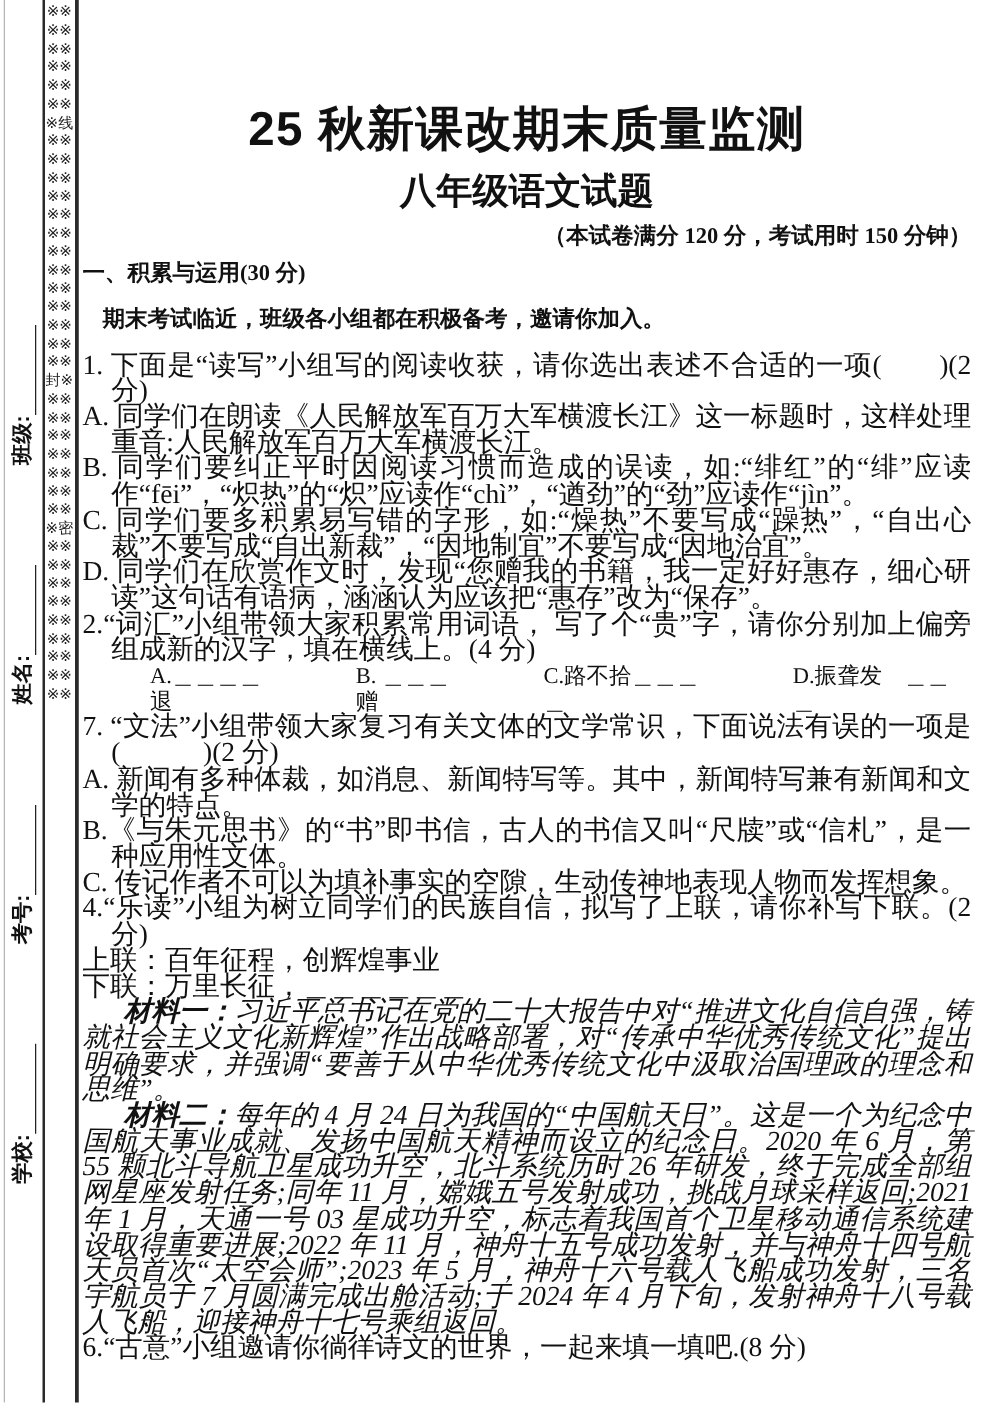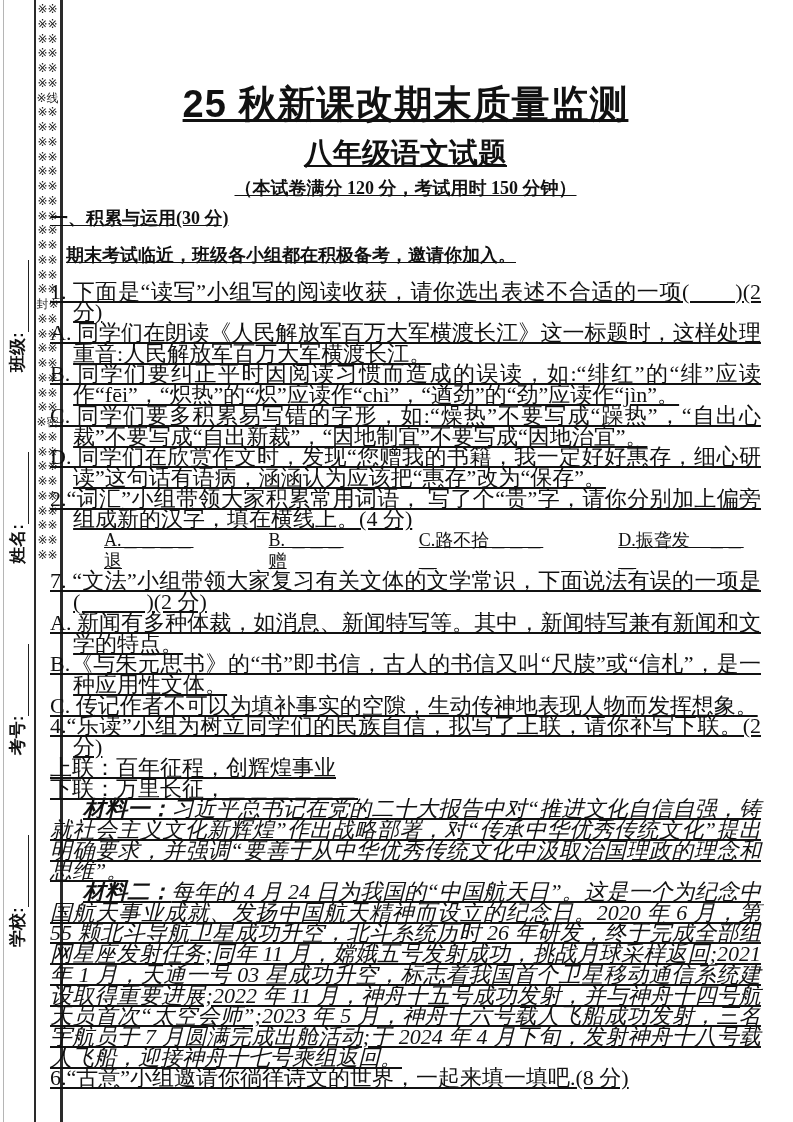--- a/index.html
+++ b/index.html
@@ -29,7 +29,7 @@
   .info-field{display:inline-flex;align-items:flex-end;}
   .info-blank{display:inline-block;width:72px;height:1.05em;border-bottom:1.5px solid #222;}
   
-  .main{position:absolute;left:50px;top:0;width:711px;text-decoration:underline;}
+  .main{position:absolute;left:66px;top:0;width:711px;}
   .title{
     margin:80px 0 0;text-align:center;font-size:38px;line-height:1.3;
     font-weight:bold;letter-spacing:1px;

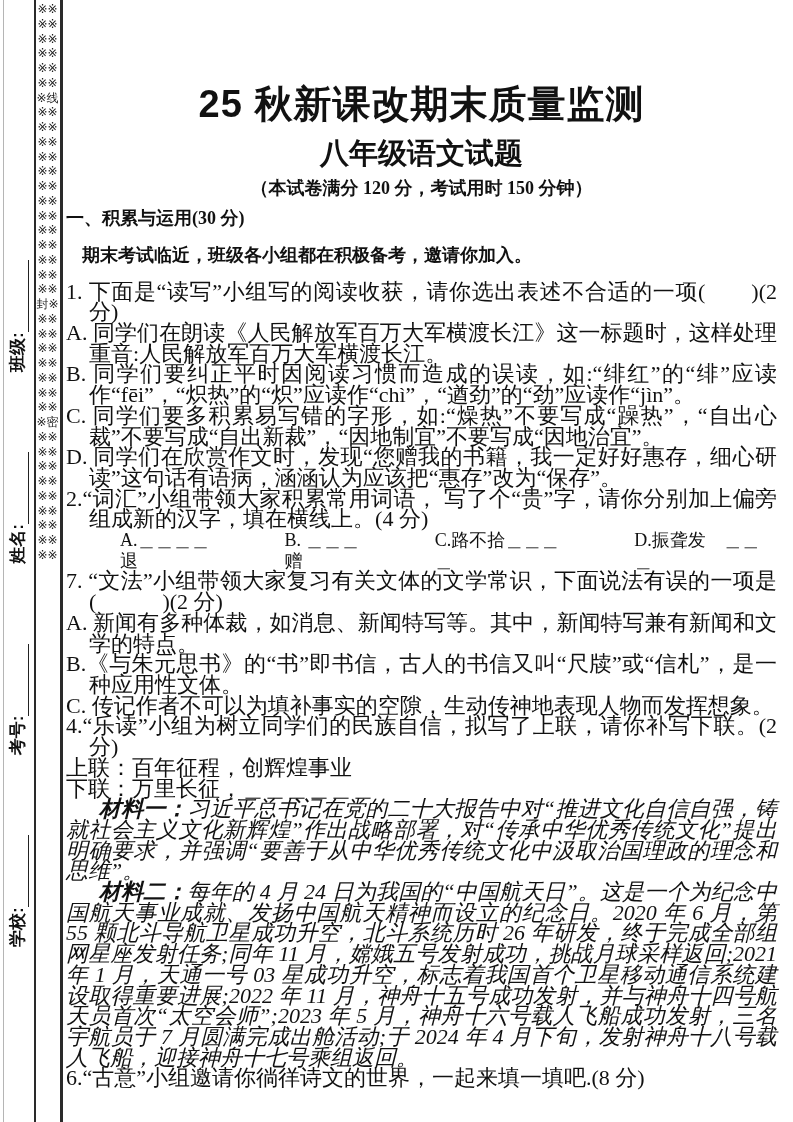--- a/index.html
+++ b/index.html
@@ -39,7 +39,7 @@
     margin:6px 0 0;text-align:center;font-size:29px;line-height:1.25;
     font-weight:bold;font-family:"Liberation Serif","DejaVu Serif",serif;
   }
-  .meta{margin:6px 0 0;text-align:center;font-size:18px;font-weight:bold;line-height:1.2;}
+  .meta{margin:6px 0 0;text-align:right;font-size:18px;font-weight:bold;line-height:1.2;}
   .sec-head{margin:9px 0 0;font-size:18px;font-weight:bold;line-height:20.7px;}
   .intro{margin:16px;font-size:18px;font-weight:bold;line-height:20.7px;}
   .main p{margin:0;font-size:22px;line-height:20.7px;text-align:justify;}

